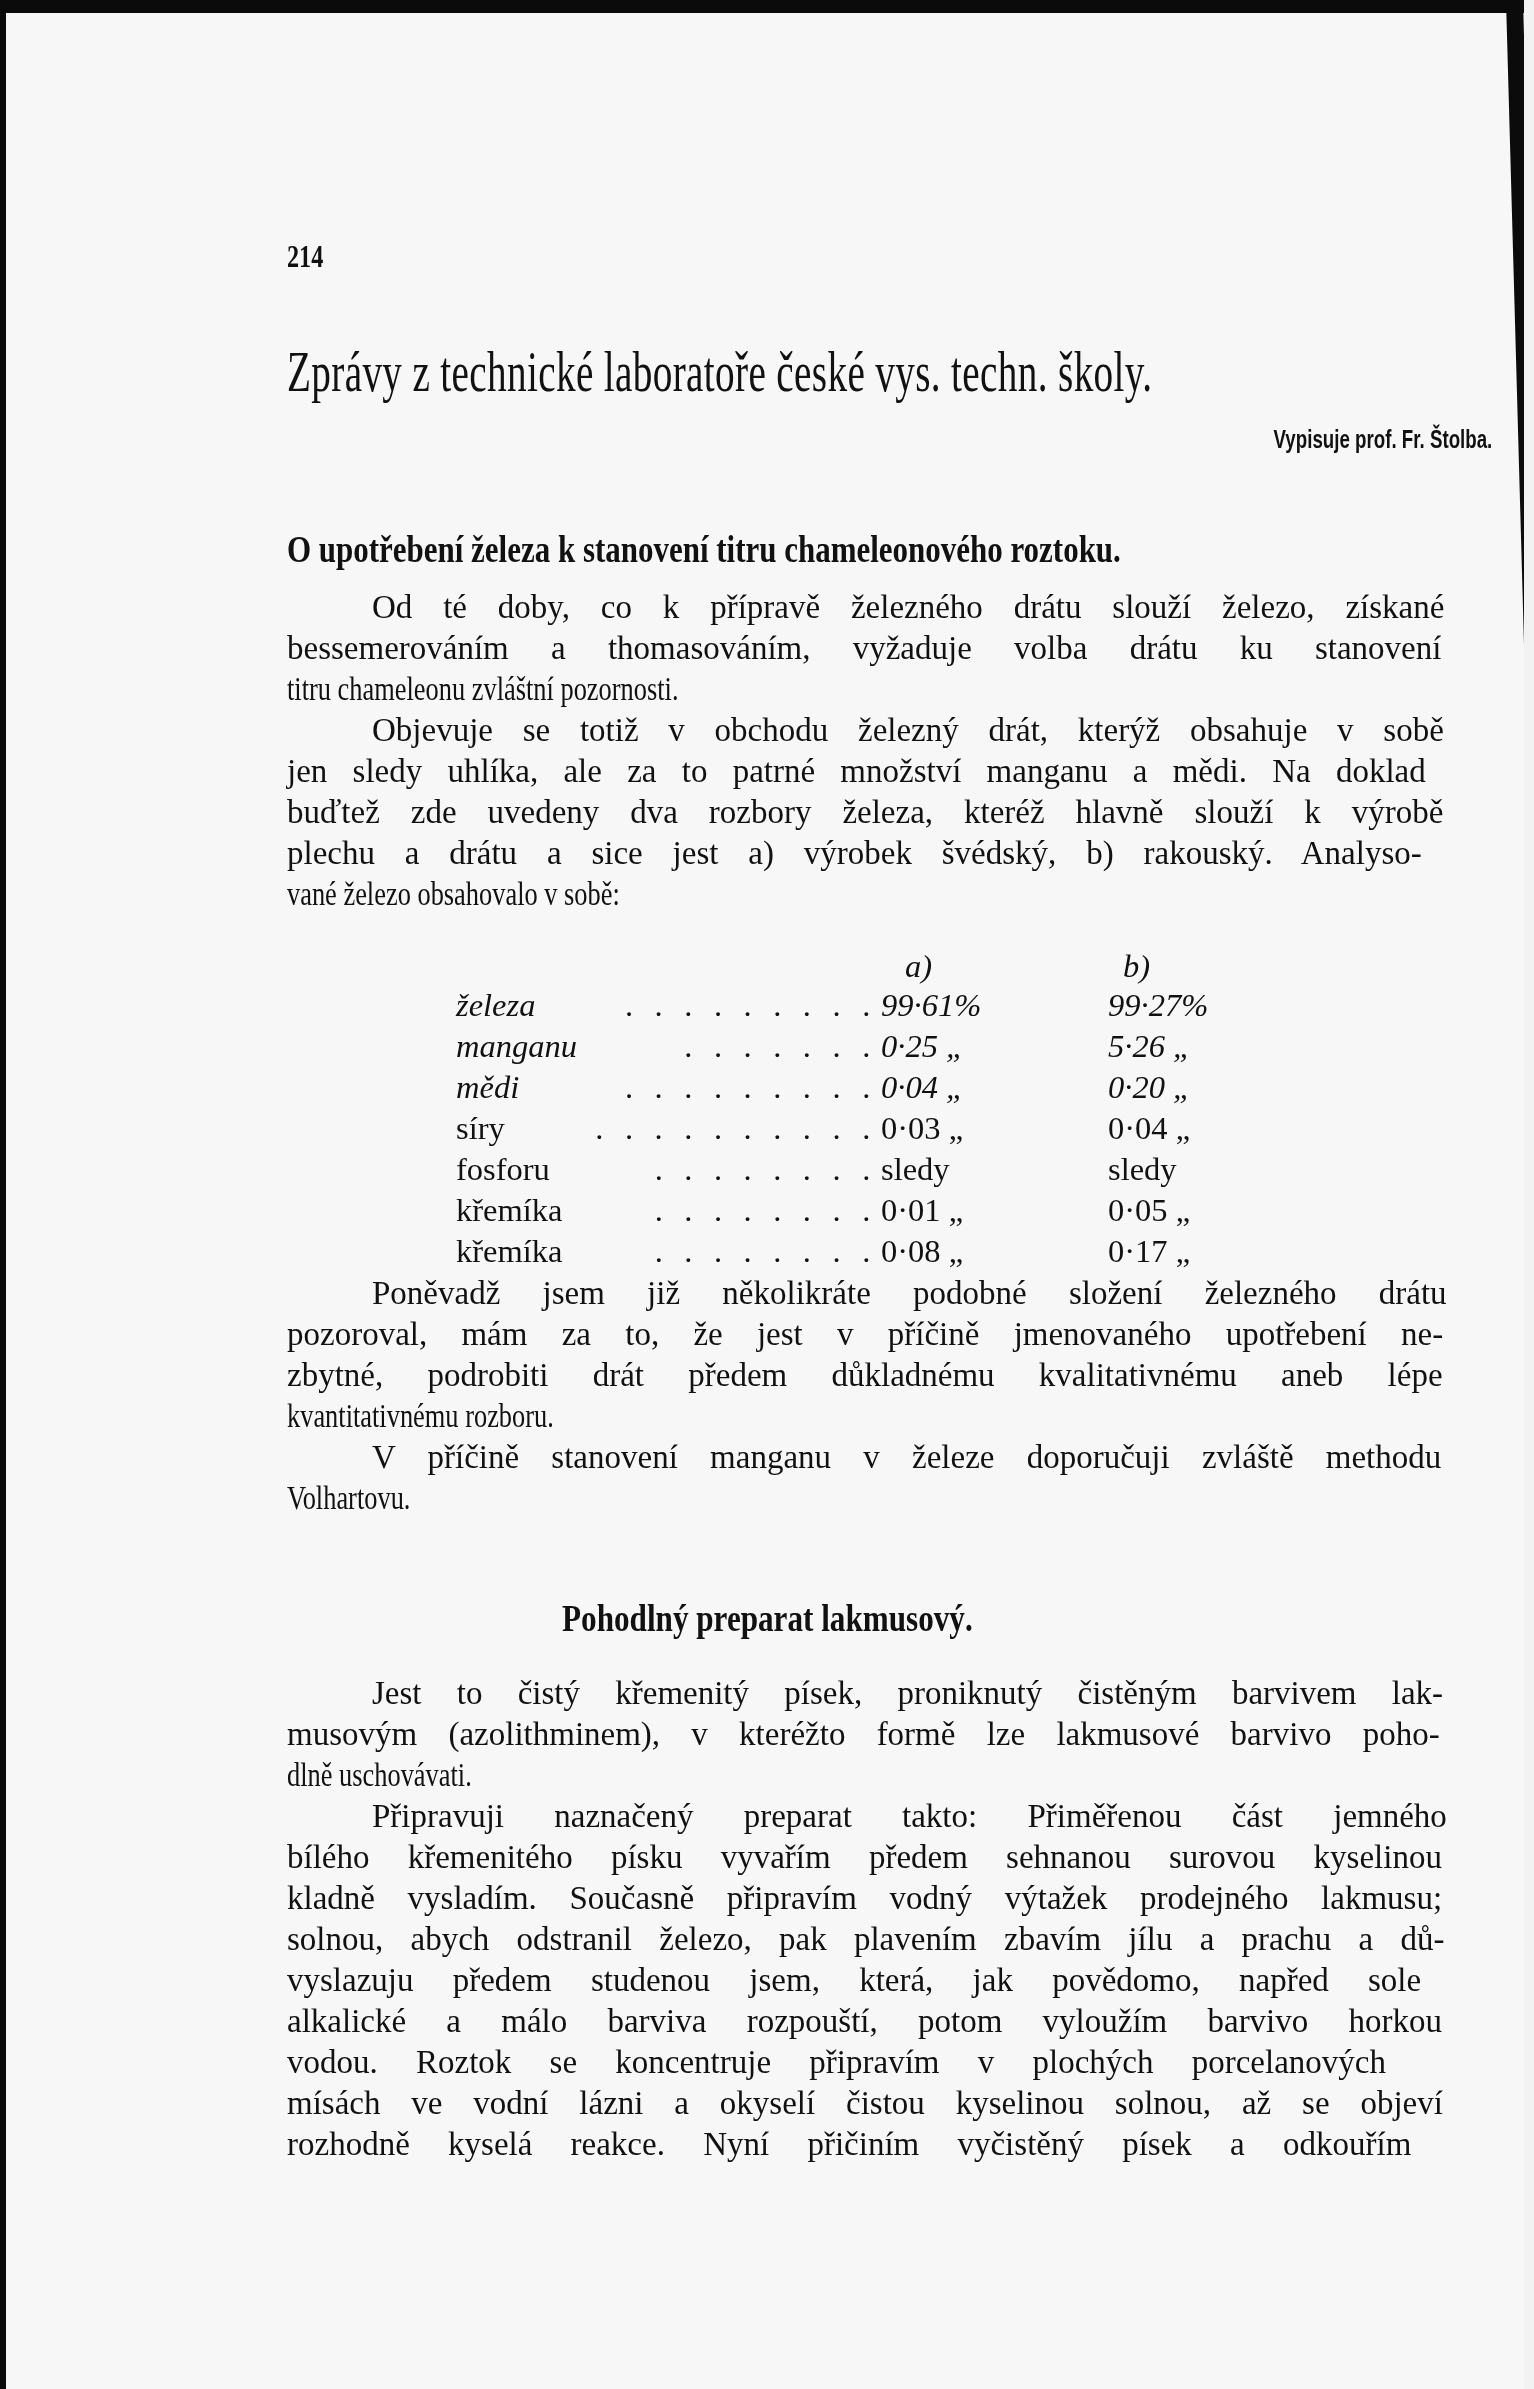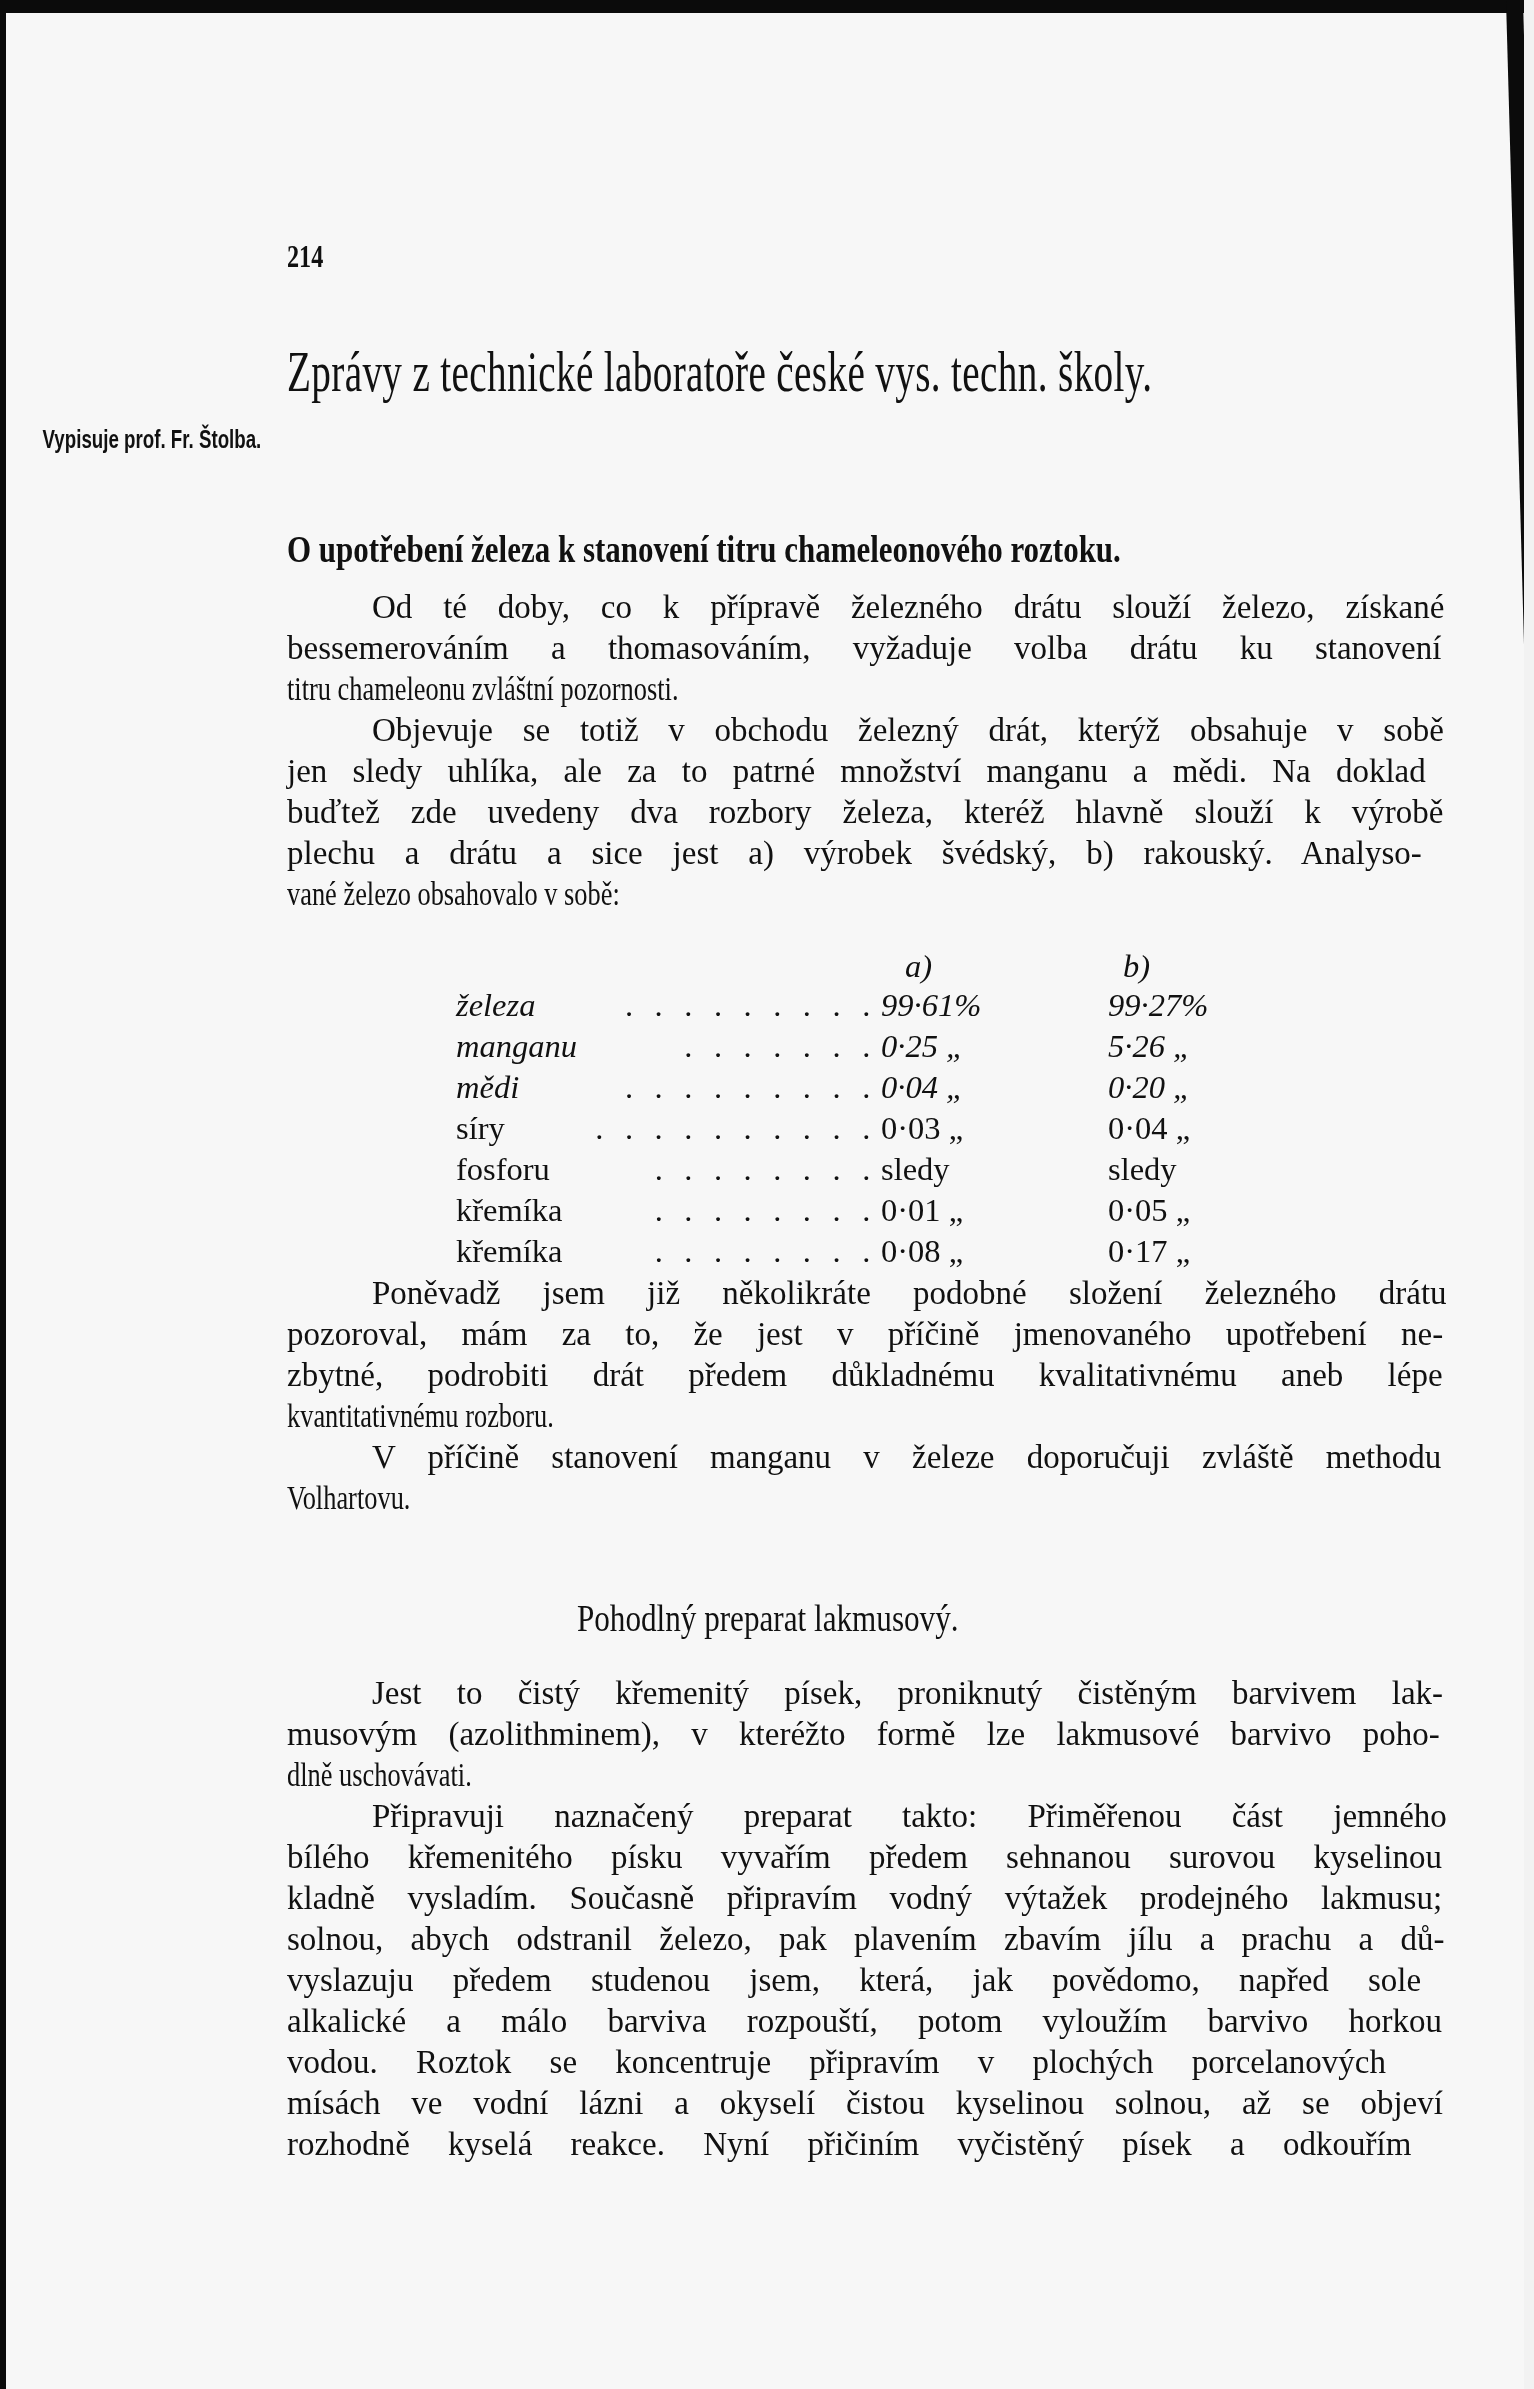--- a/index.html
+++ b/index.html
@@ -17,7 +17,7 @@
   .page-number { position: absolute; left: 287px; top: 239px; font-size: 31px; font-family: "Liberation Serif", serif; font-weight: bold; transform: scaleX(0.78); transform-origin: left; }
 
   .title { position: absolute; left: 287px; top: 340px; width: 1176px; font-size: 56px; font-family: "Liberation Serif", serif; white-space: nowrap; transform: scaleX(0.70); transform-origin: left; letter-spacing: 0.5px; }
-  .byline { position: absolute; left: 0; width: 1535px; top: 424px; text-align: left; font-family: "Liberation Sans", sans-serif; font-weight: bold; font-size: 26px; }
+  .byline { position: absolute; left: 0; width: 1535px; top: 424px; text-align: right; font-family: "Liberation Sans", sans-serif; font-weight: bold; font-size: 26px; }
   .byline span { display: inline-block; transform: scaleX(0.72); }
 
   .h2 { position: absolute; left: 287px; top: 527px; width: 1171px; font-family: "Liberation Serif", serif; font-weight: bold; font-size: 38px; white-space: nowrap; transform: scaleX(0.815); transform-origin: left; }

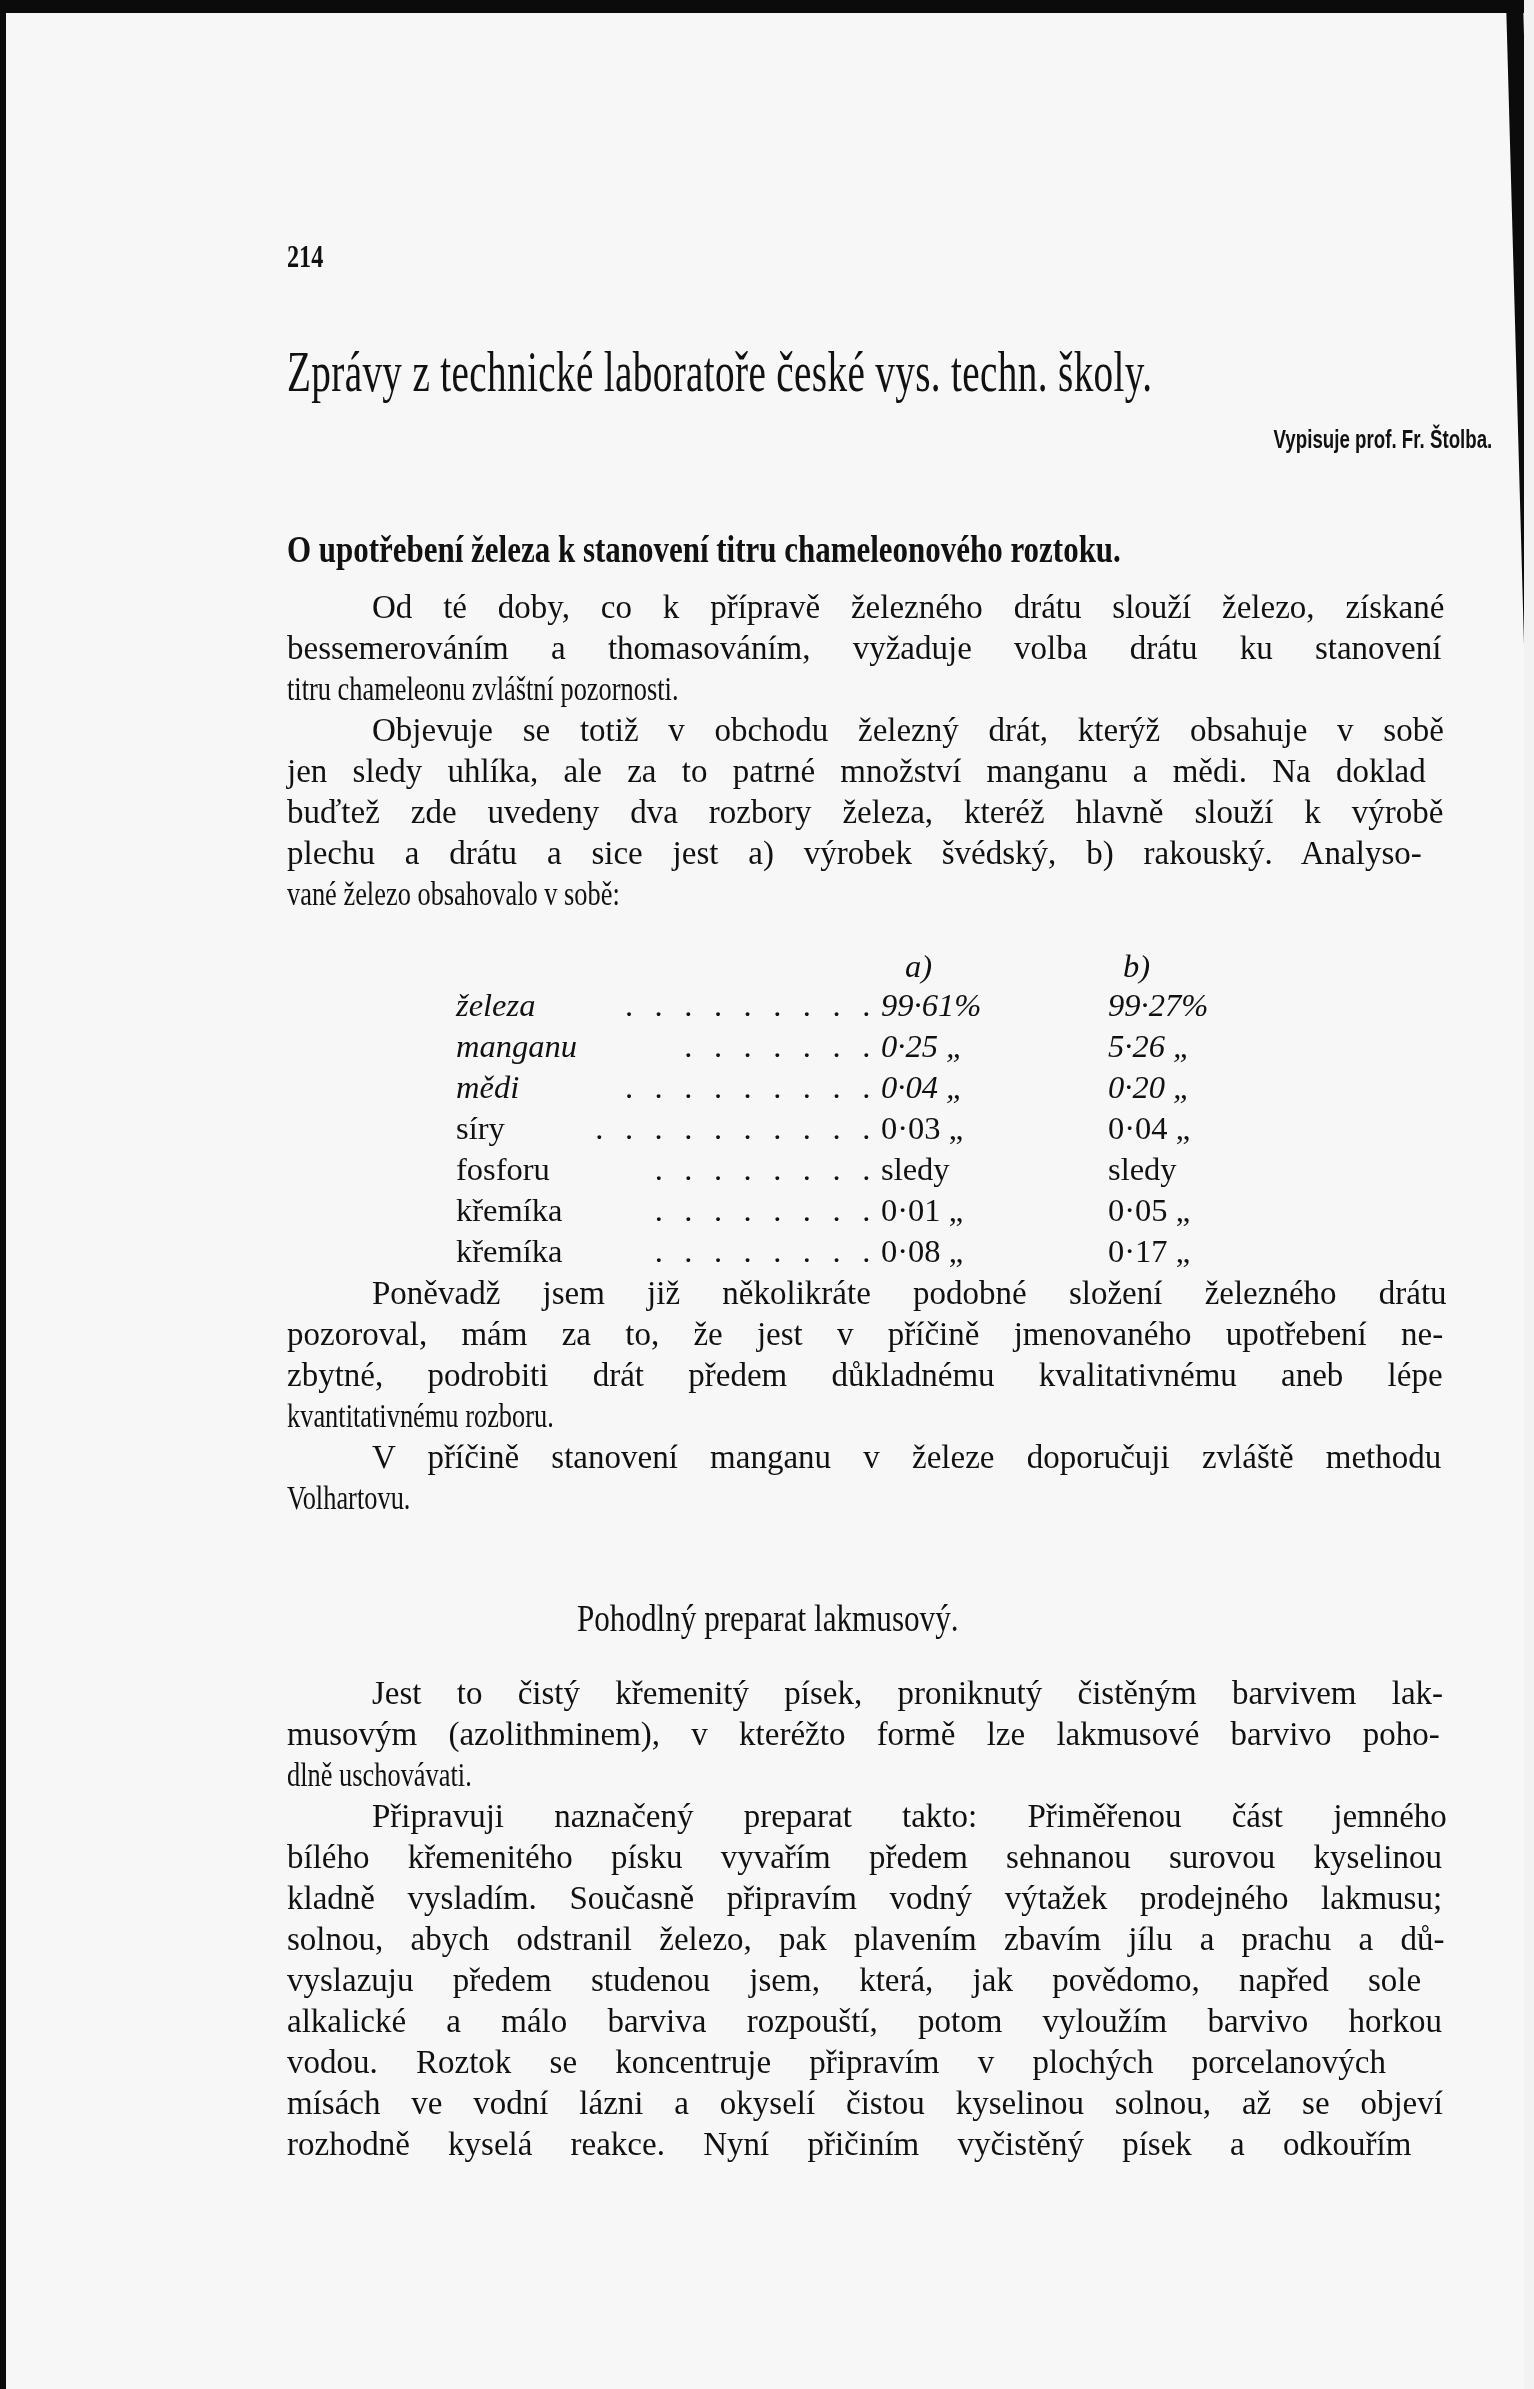--- a/index.html
+++ b/index.html
@@ -21,7 +21,7 @@
   .byline span { display: inline-block; transform: scaleX(0.72); }
 
   .h2 { position: absolute; left: 287px; top: 527px; width: 1171px; font-family: "Liberation Serif", serif; font-weight: bold; font-size: 38px; white-space: nowrap; transform: scaleX(0.815); transform-origin: left; }
-  .h3 { position: absolute; left: 0; width: 1535px; top: 1596px; text-align: center; font-family: "Liberation Serif", serif; font-weight: normal; font-size: 38px; }
+  .h3 { position: absolute; left: 0; width: 1535px; top: 1596px; text-align: center; font-family: "Liberation Serif", serif; font-weight: bold; font-size: 38px; }
   .h3 span { display: inline-block; transform: scaleX(0.82); }
 
   .para-block { position: absolute; left: 287px; width: 1168px; }

